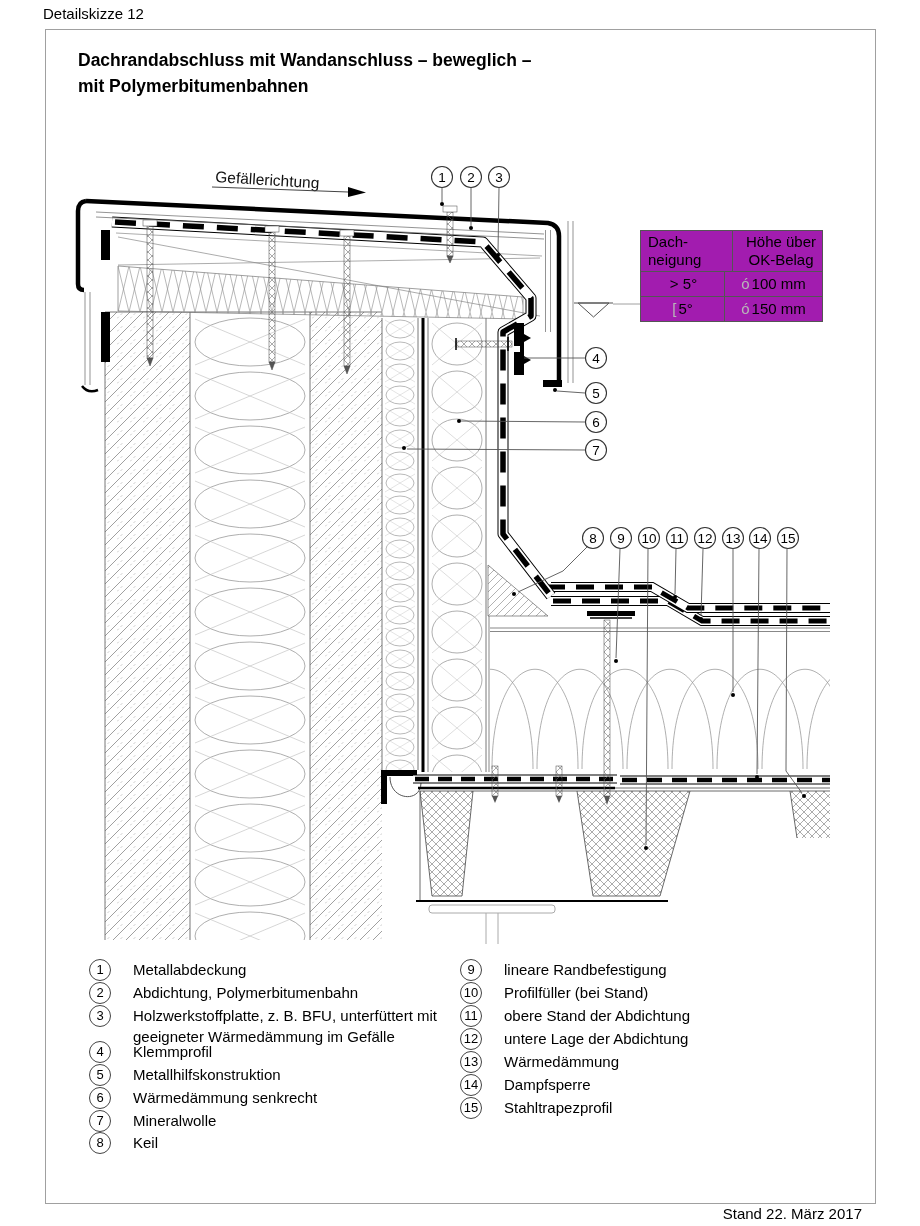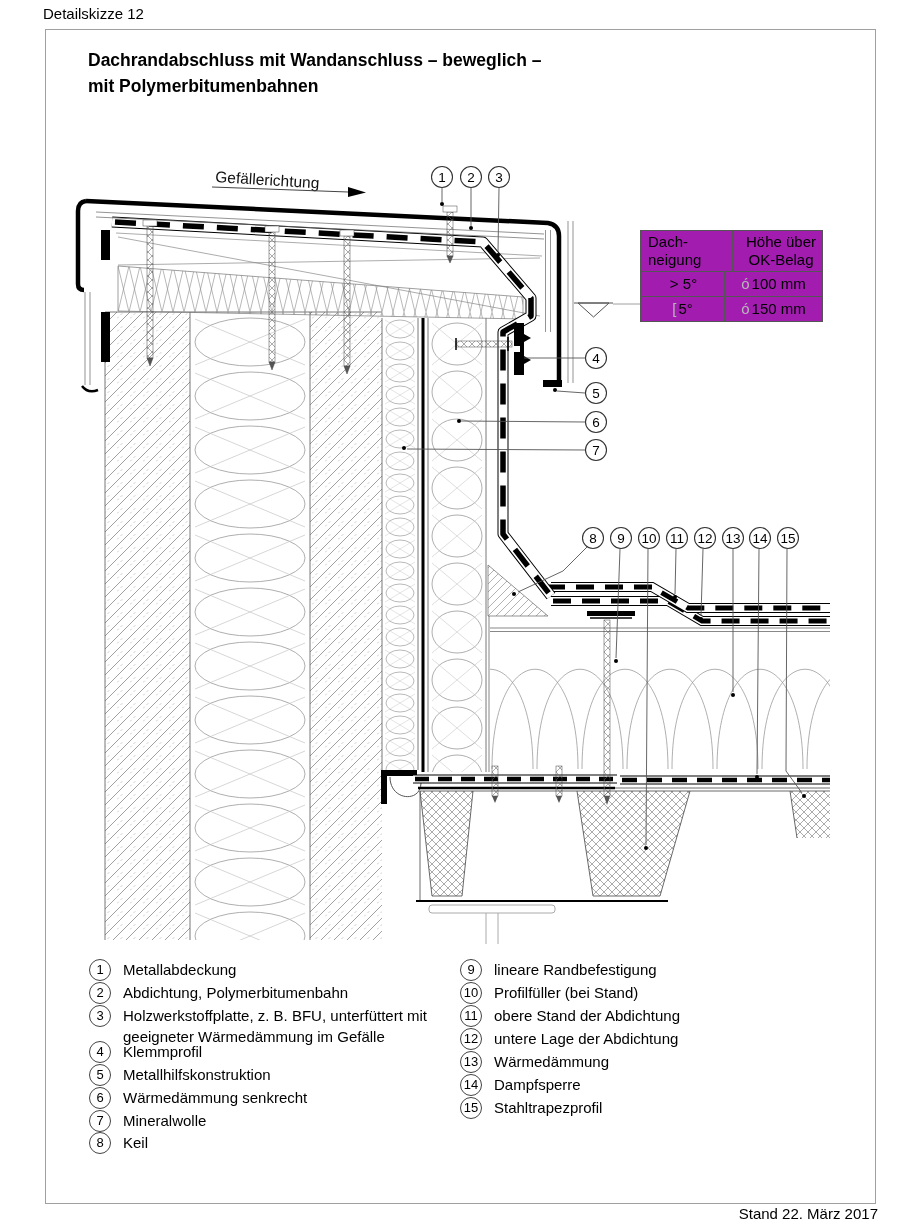--- a/index.html
+++ b/index.html
@@ -10,7 +10,7 @@
   .header-label{position:absolute;left:43px;top:5px;font-size:15px;}
   .page-box{position:absolute;left:45px;top:29px;width:829px;height:1173px;
     border:1px solid #a0a0a0;background:#fff;}
-  .title{position:absolute;left:88px;top:47px;font-size:17.5px;font-weight:bold;line-height:26px;}
+  .title{position:absolute;left:78px;top:47px;font-size:17.5px;font-weight:bold;line-height:26px;}
   svg.drawing{position:absolute;left:45px;top:150px;}
   
   .spec-table{position:absolute;left:640px;top:230px;width:181px;border:1px solid #555;

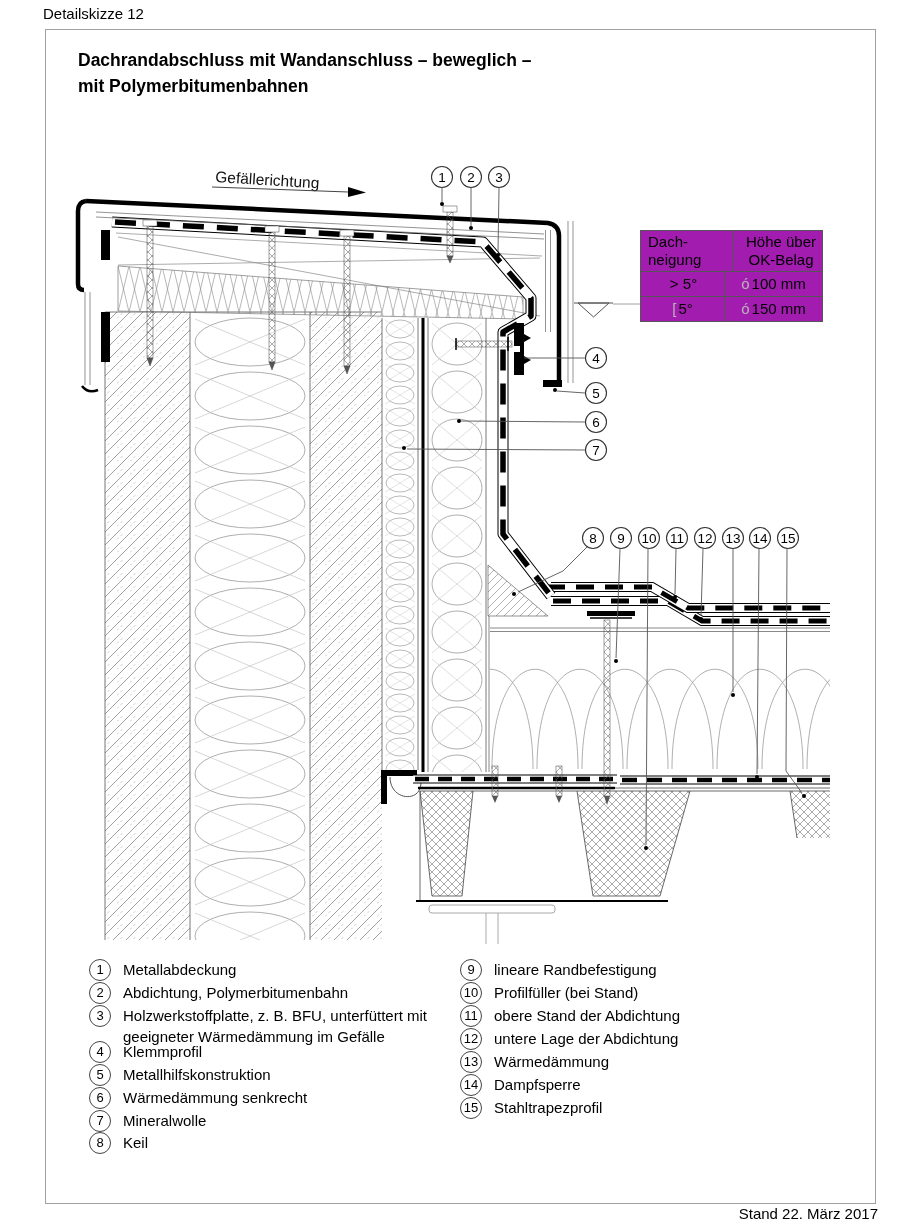--- a/index.html
+++ b/index.html
@@ -26,7 +26,7 @@
   .legend-row{position:absolute;display:flex;align-items:flex-start;font-size:15px;}
   .legend-num{flex:0 0 auto;width:20px;height:20px;border:1px solid #444;border-radius:50%;
     text-align:center;line-height:20px;font-size:13px;background:#fff;}
-  .legend-label{margin-left:12px;line-height:21px;max-width:350px;}
+  .legend-label{margin-left:22px;line-height:21px;max-width:350px;}
   .legend-label .l2{display:block;}
   .footer{position:absolute;left:576px;top:1205px;width:302px;text-align:right;font-size:15px;}
 </style>

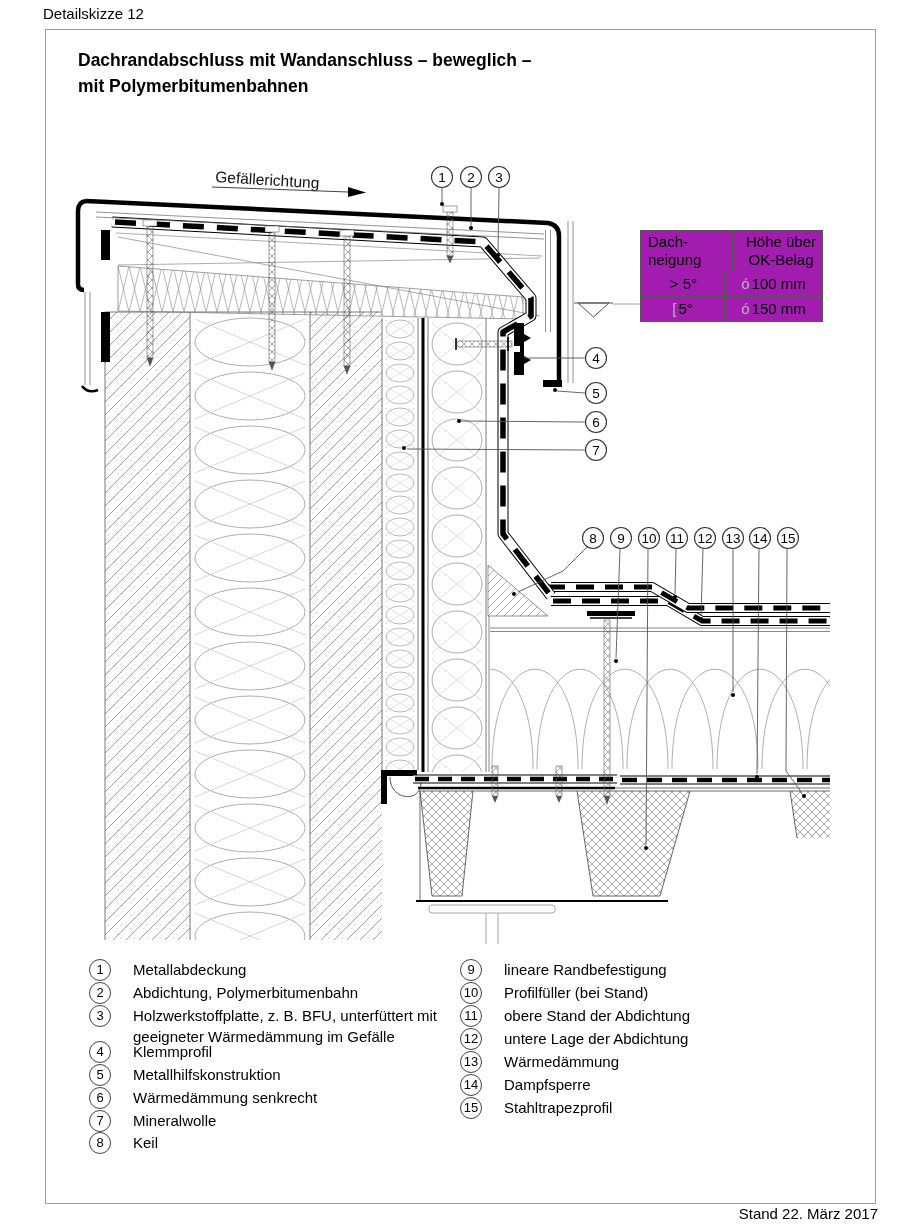--- a/index.html
+++ b/index.html
@@ -28,7 +28,7 @@
     text-align:center;line-height:20px;font-size:13px;background:#fff;}
   .legend-label{margin-left:22px;line-height:21px;max-width:350px;}
   .legend-label .l2{display:block;}
-  .footer{position:absolute;left:576px;top:1205px;width:302px;text-align:right;font-size:15px;}
+  .footer{position:absolute;left:560px;top:1205px;width:302px;text-align:right;font-size:15px;}
 </style>
 </head>
 <body>

